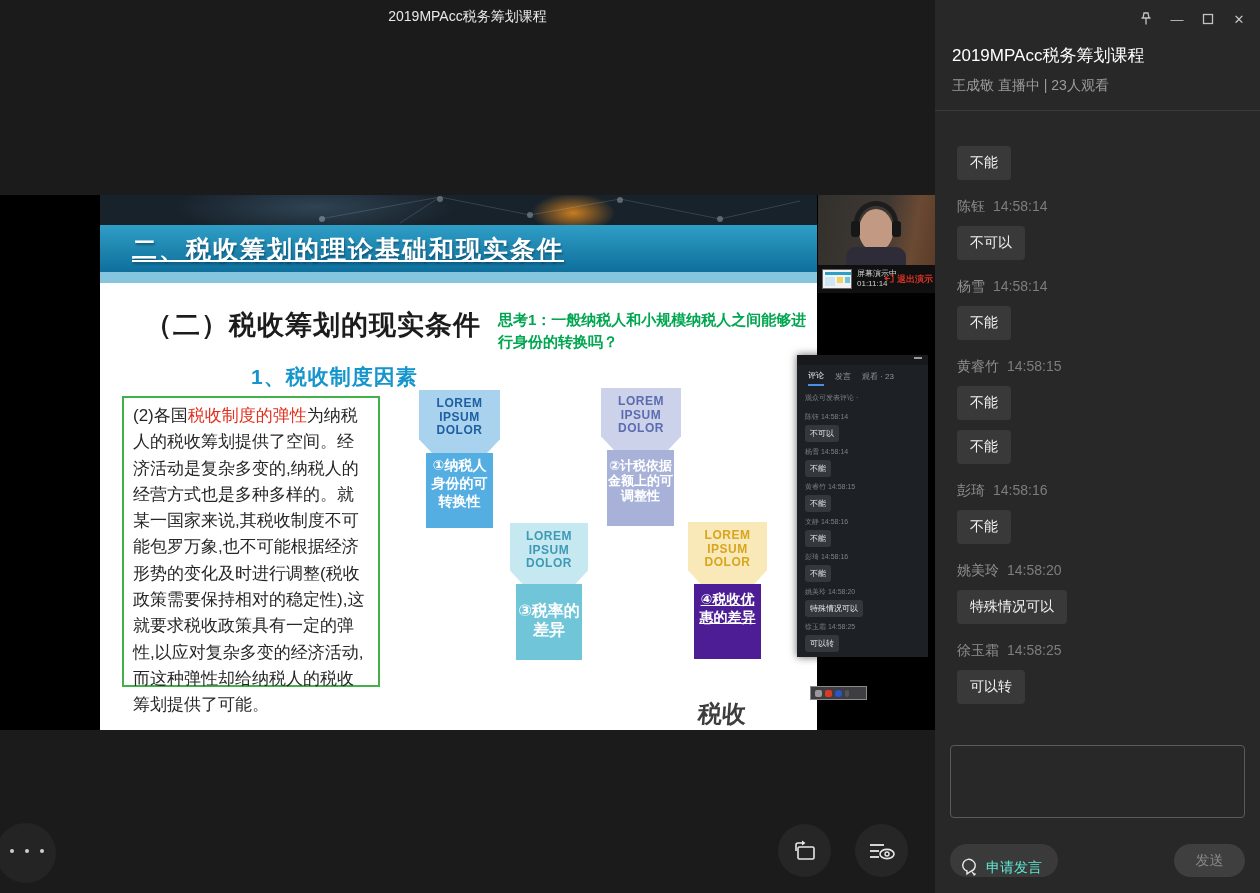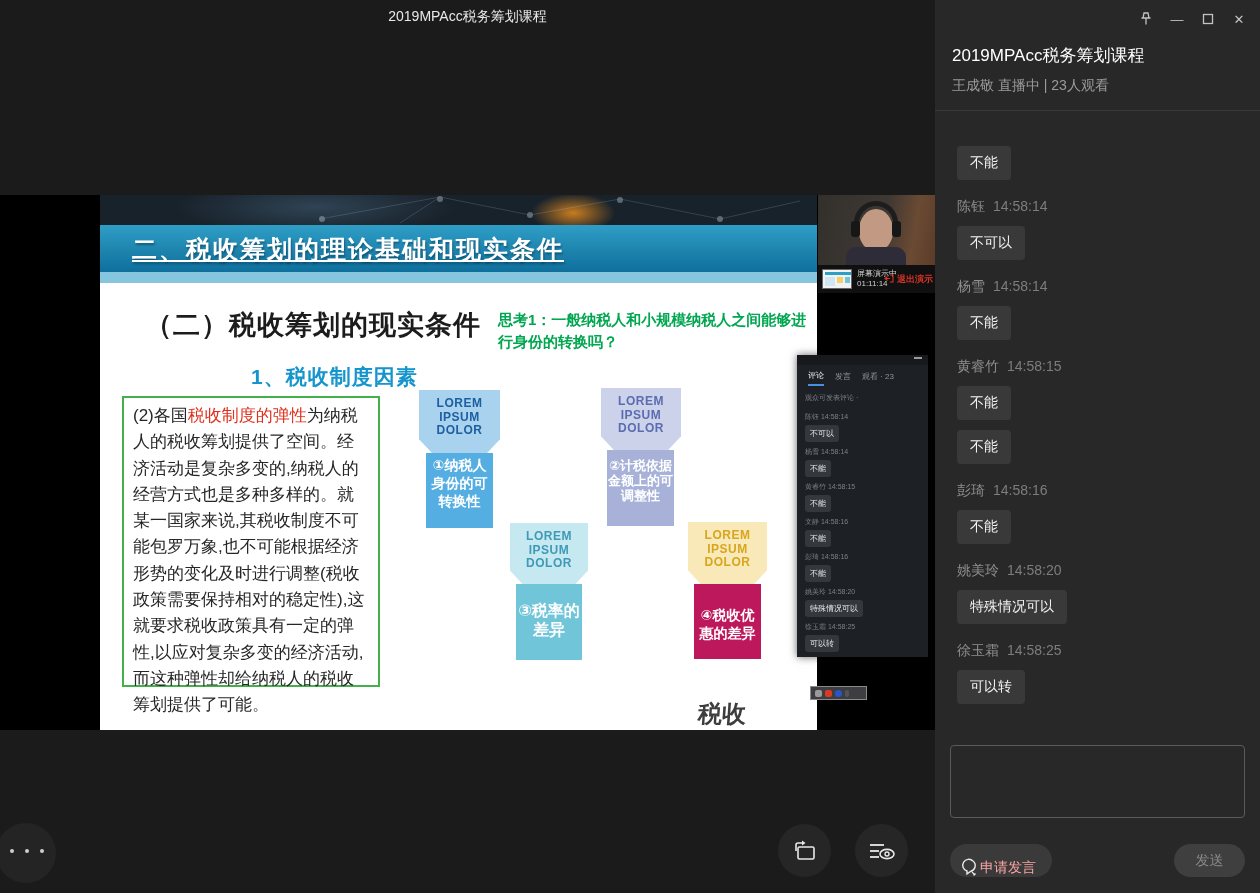--- a/index.html
+++ b/index.html
@@ -46,7 +46,7 @@
   .b3h { left:410px; top:328px; width:78px; height:61px; background:#c6e8f1; color:#3e9ab6; }
   .b3b { left:416px; top:389px; width:66px; height:76px; background:#70c5d9; font-size:16px; line-height:19px; padding-top:17px; }
   .b4h { left:588px; top:327px; width:79px; height:62px; background:#fae9b8; color:#d8a51e; }
-  .b4b { left:594px; top:389px; width:67px; height:75px; background:#be185d; font-size:14px; line-height:18px; padding-top:22px; }
+  .b4b { left:594px; top:389px; width:67px; height:75px; background:#4c1d95; font-size:14px; line-height:18px; padding-top:6px;text-decoration:underline; }
 
   .watermark { position:absolute; left:598px; top:503px; color:#3d3d3d; font-size:24px; font-weight:bold;
      transform:skewX(-4deg); font-family:"DejaVu Serif","Liberation Serif",serif; }

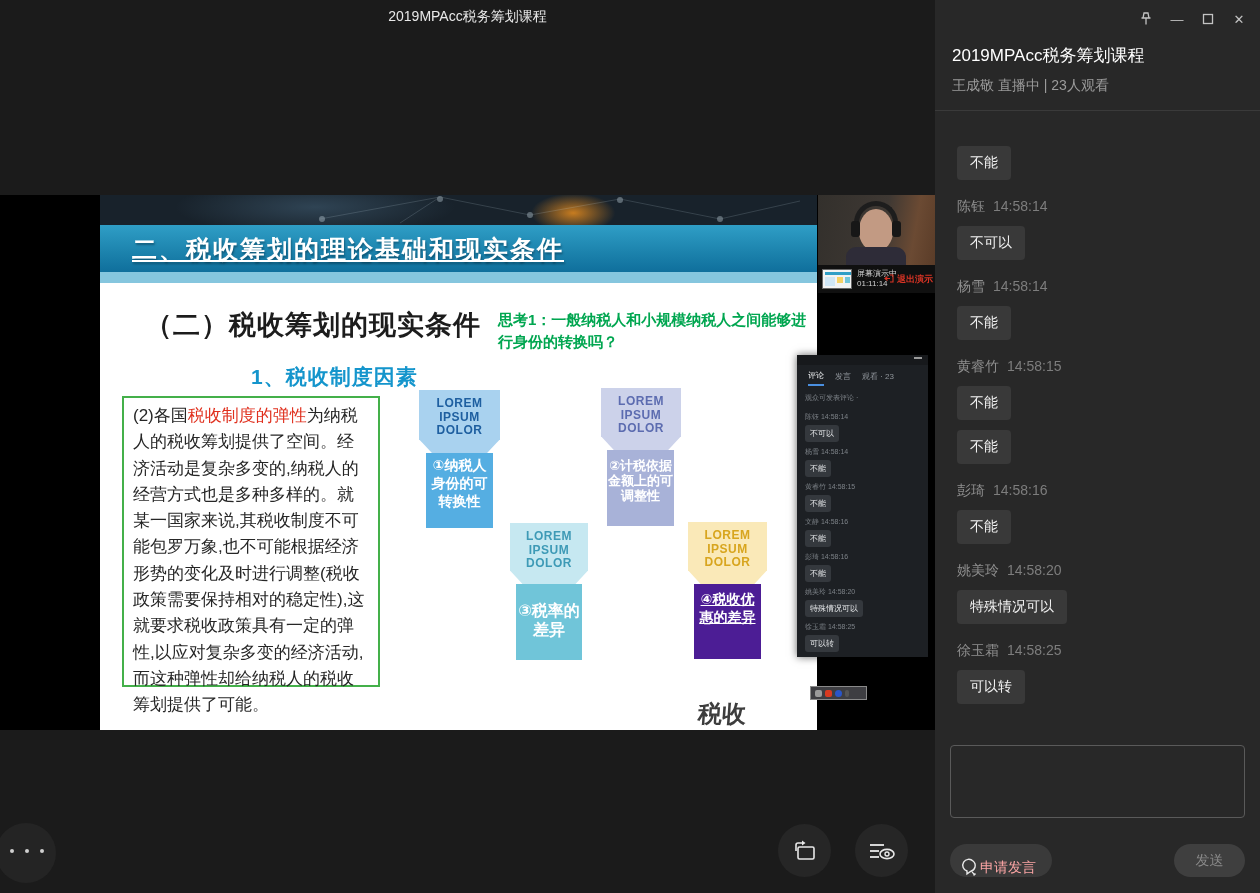--- a/index.html
+++ b/index.html
@@ -113,7 +113,7 @@
      font-family:"Liberation Sans","DejaVu Sans",sans-serif; }
   .sb-bottom { position:absolute; left:0; top:840px; width:325px; height:53px; }
   .apply-btn { position:absolute; left:15px; top:4px; height:33px; border-radius:17px; background:#3a3a3a;
-     color:#fca5a5; font-size:14px; display:flex; align-items:center; padding:15px 16px 0 10px; }
+     color:#5eead4; font-size:14px; display:flex; align-items:center; padding:15px 16px 0 10px; gap:6px; }
   .send-btn { position:absolute; right:15px; top:4px; width:71px; height:33px; border-radius:17px;
      background:#3f3f3f; color:#8a8a8a; font-size:14px; display:flex; align-items:center; justify-content:center; }
 

